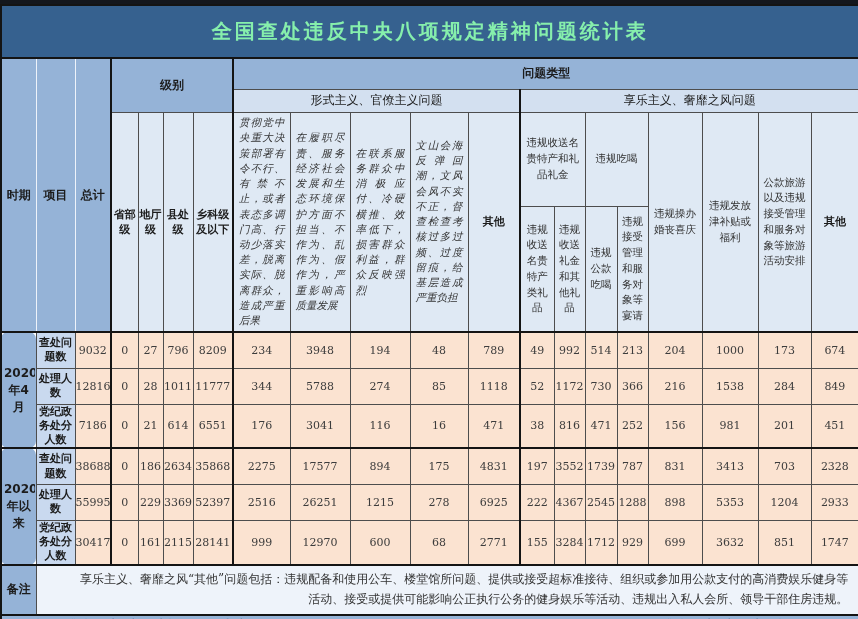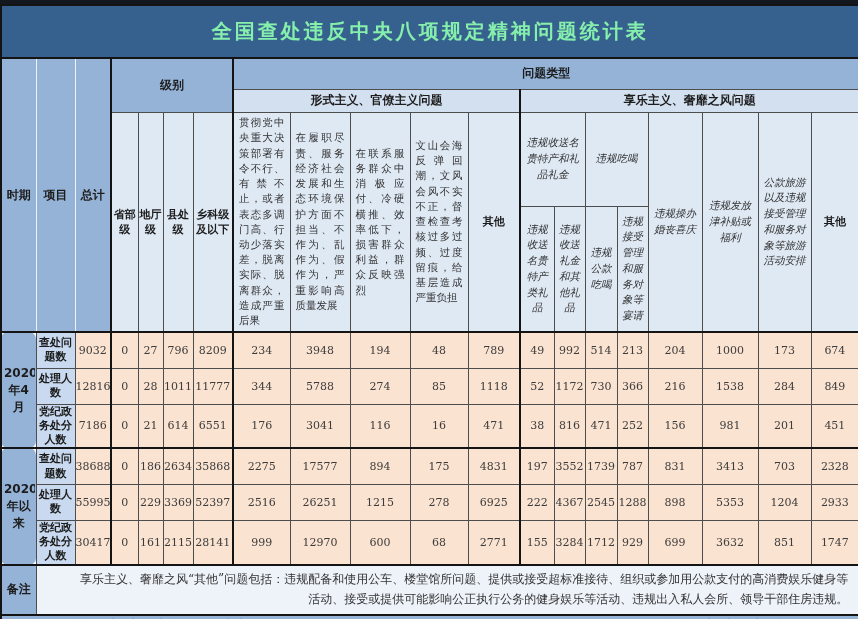--- a/index.html
+++ b/index.html
@@ -12,7 +12,7 @@
   
   .mb{background:#95b3d7;font-weight:bold;font-size:12px;border:1px solid #eef3fa;border-bottom:1px solid #4d4d4d;}
   
-  .band{background:#d3e0f0;font-weight:bold;font-size:12px;}
+  .band{background:#d3e0f0;font-weight:normal;font-size:12px;}
   
   .lc{background:#dfe9f4;font-size:10.5px;color:#333;}
   .lc.bold{font-weight:bold;font-size:11px;color:#1c1c1c;}

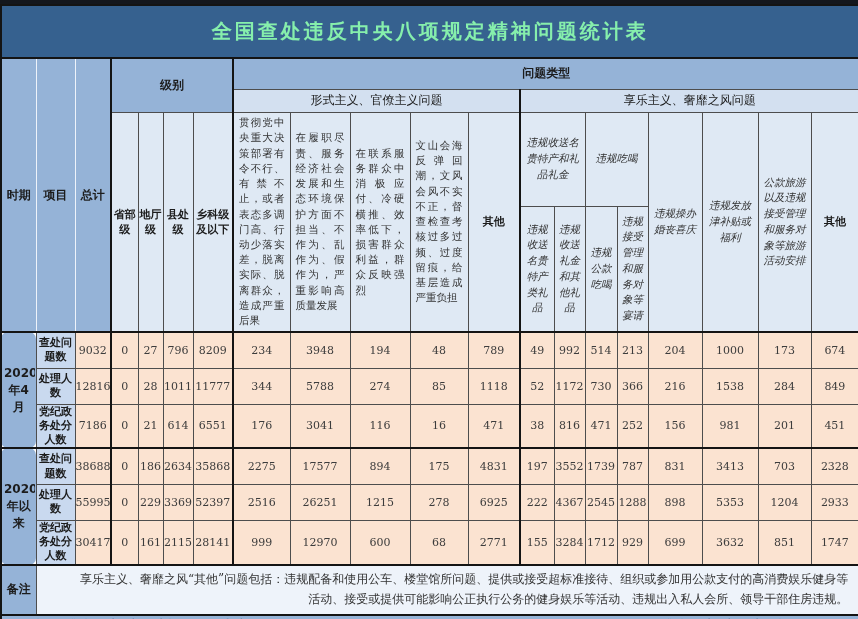--- a/index.html
+++ b/index.html
@@ -16,7 +16,7 @@
   
   .lc{background:#dfe9f4;font-size:10.5px;color:#333;}
   .lc.bold{font-weight:bold;font-size:11px;color:#1c1c1c;}
-  .desc{font-family:"DejaVu Serif",serif;text-align:justify;vertical-align:middle;padding:2px 5px;line-height:1.45;}
+  .desc{font-family:"DejaVu Serif",serif;text-align:justify;vertical-align:middle;padding:2px 5px;line-height:1.45;font-style:italic;}
   .sub{font-family:"DejaVu Serif",serif;padding:2px 3px;line-height:1.5;font-style:italic;}
   
   .pc{background:#95b3d7;font-weight:bold;font-size:12px;line-height:1.4;padding:0 2px;border-radius:7px;}

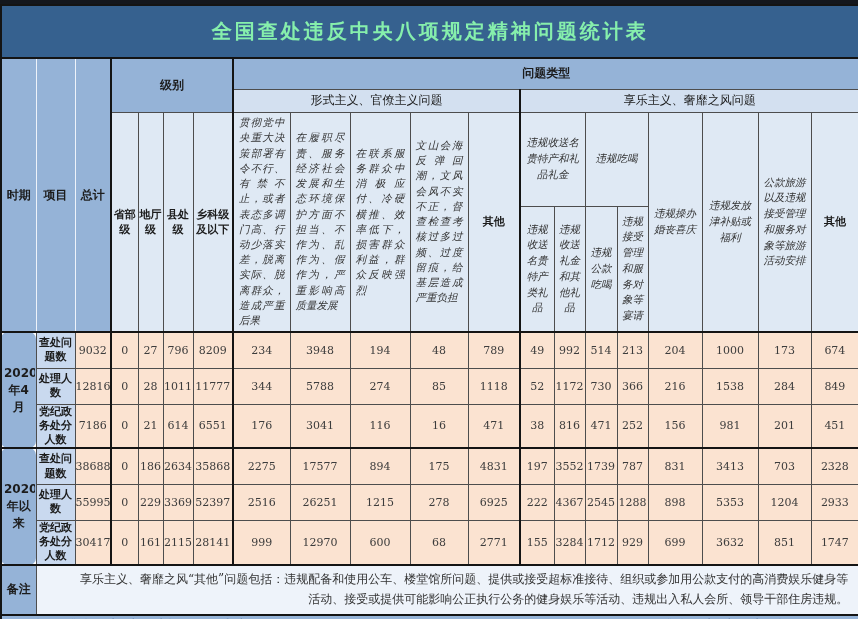--- a/index.html
+++ b/index.html
@@ -17,7 +17,7 @@
   .lc{background:#dfe9f4;font-size:10.5px;color:#333;}
   .lc.bold{font-weight:bold;font-size:11px;color:#1c1c1c;}
   .desc{font-family:"DejaVu Serif",serif;text-align:justify;vertical-align:middle;padding:2px 5px;line-height:1.45;font-style:italic;}
-  .sub{font-family:"DejaVu Serif",serif;padding:2px 3px;line-height:1.5;font-style:italic;}
+  .sub{font-family:"DejaVu Serif",serif;padding:2px 3px;line-height:1.5;}
   
   .pc{background:#95b3d7;font-weight:bold;font-size:12px;line-height:1.4;padding:0 2px;border-radius:7px;}
   

